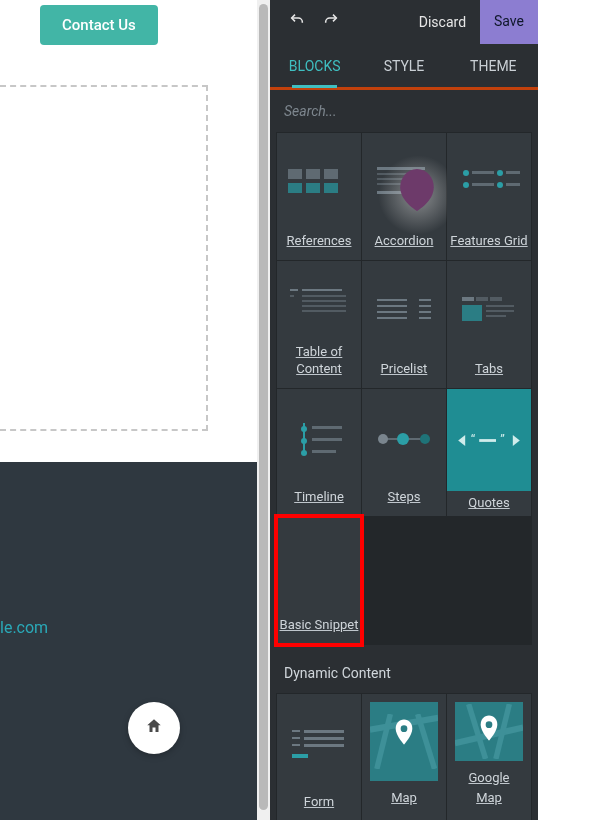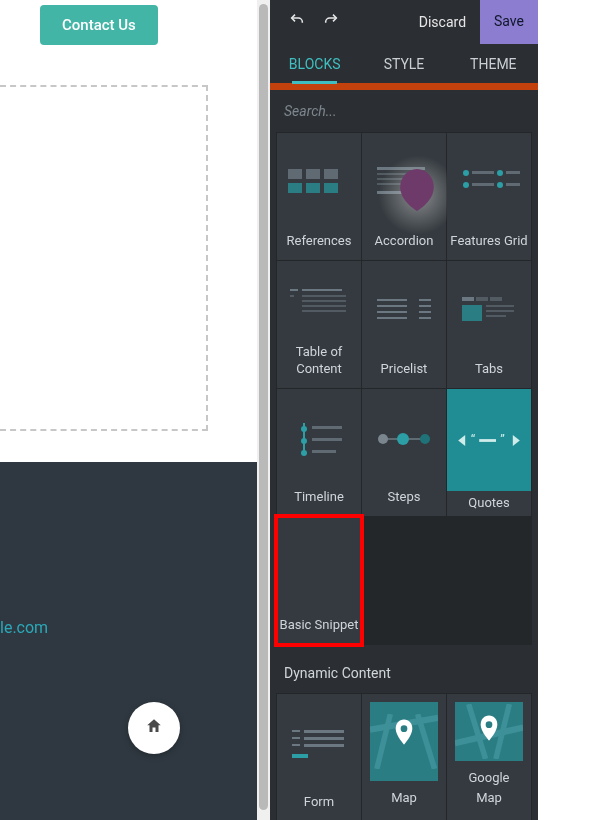--- a/index.html
+++ b/index.html
@@ -27,7 +27,7 @@
 .discard { color: #e6e6e6; font-size: 14px; padding: 0 14px; cursor: pointer; }
 .save-btn { background: #8c7dd1; color: #0f172a; font-size: 14px; padding: 13px 14px; height: 44px; cursor: pointer; }
 
-.tabs { display: flex; height: 46px; border-bottom: 7px solid #c2410c; }
+.tabs { display: flex; height: 46px; border-bottom: 3px solid #c2410c; }
 .tab { flex: 1; display: flex; align-items: center; justify-content: center; font-size: 14px; color: #c9cfd4; cursor: pointer; position: relative; }
 .tab.active { color: #3fbfc1; }
 .tab.active::after { content: ""; position: absolute; left: 22px; right: 22px; bottom: -1px; height: 3px; background: #3fbfc1; }

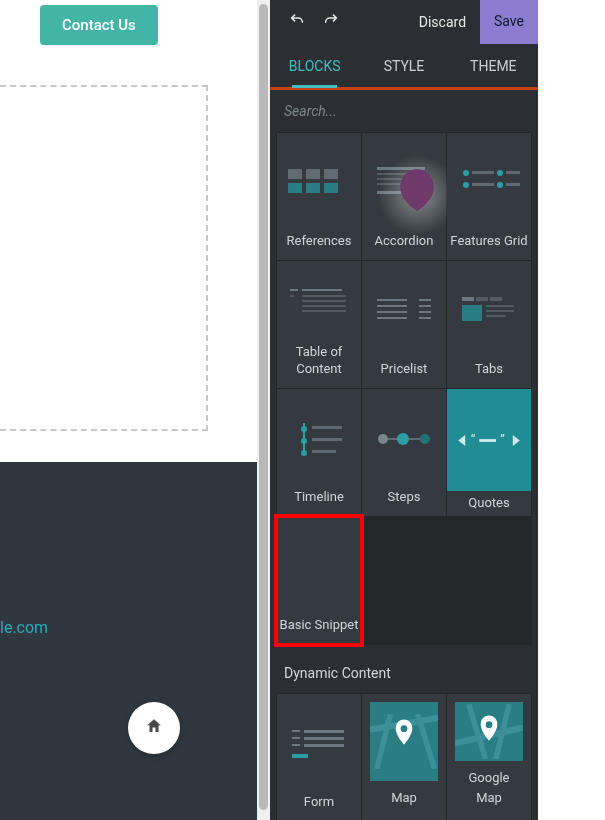--- a/index.html
+++ b/index.html
@@ -39,7 +39,7 @@
 .panel-body { flex: 1; overflow: hidden; position: relative; }
 
 .blocks-grid { display: grid; grid-template-columns: repeat(3, 1fr); gap: 1px; background: #23272a; padding: 1px; margin: 0 6px; }
-.block-cell { background: #343a3f; height: 127px; display: flex; flex-direction: column; align-items: center; justify-content: flex-end; padding-bottom: 10px; cursor: grab; position: relative; }
+.block-cell { background: #343a3f; height: 127px; display: flex; flex-direction: column; align-items: center; justify-content: flex-end; padding-bottom: 10px; cursor: grab; position: relative; text-decoration: underline; }
 .block-label { font-size: 13px; color: #cfd5da; text-align: center; line-height: 1.3; }
 .block-preview { flex: 1; width: 100%; display: flex; align-items: center; justify-content: center; }
 .block-preview svg { max-width: 70px; max-height: 55px; }

